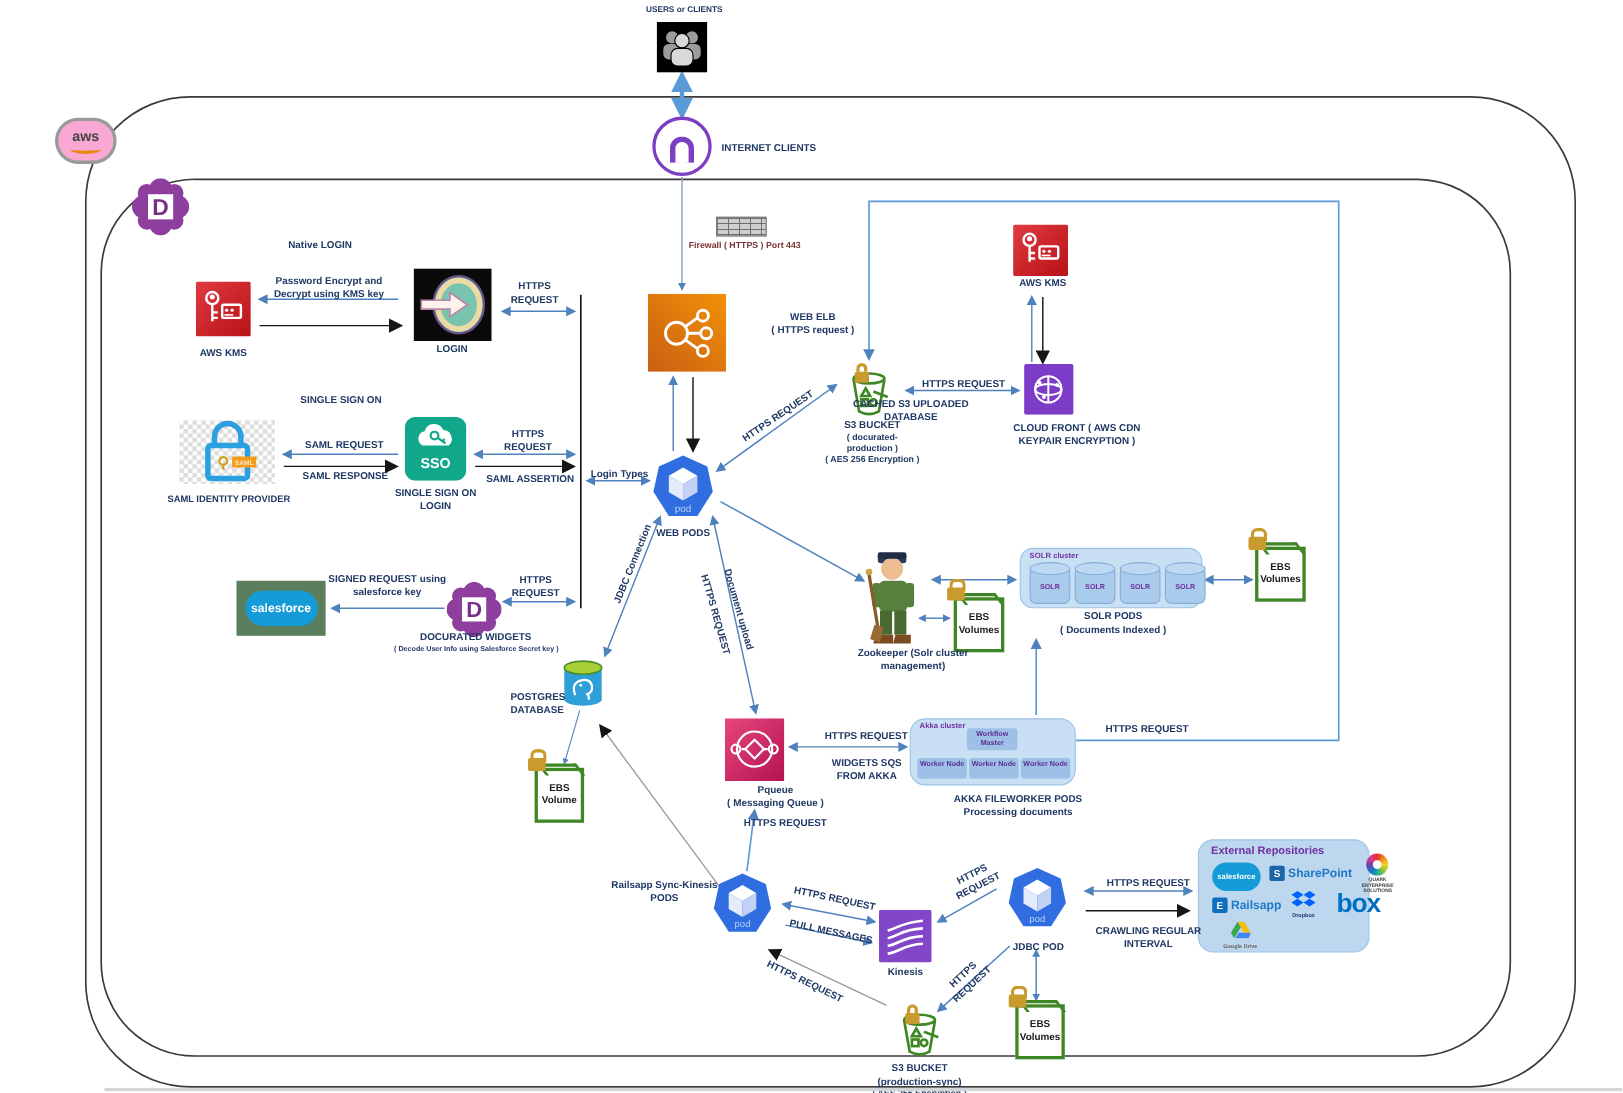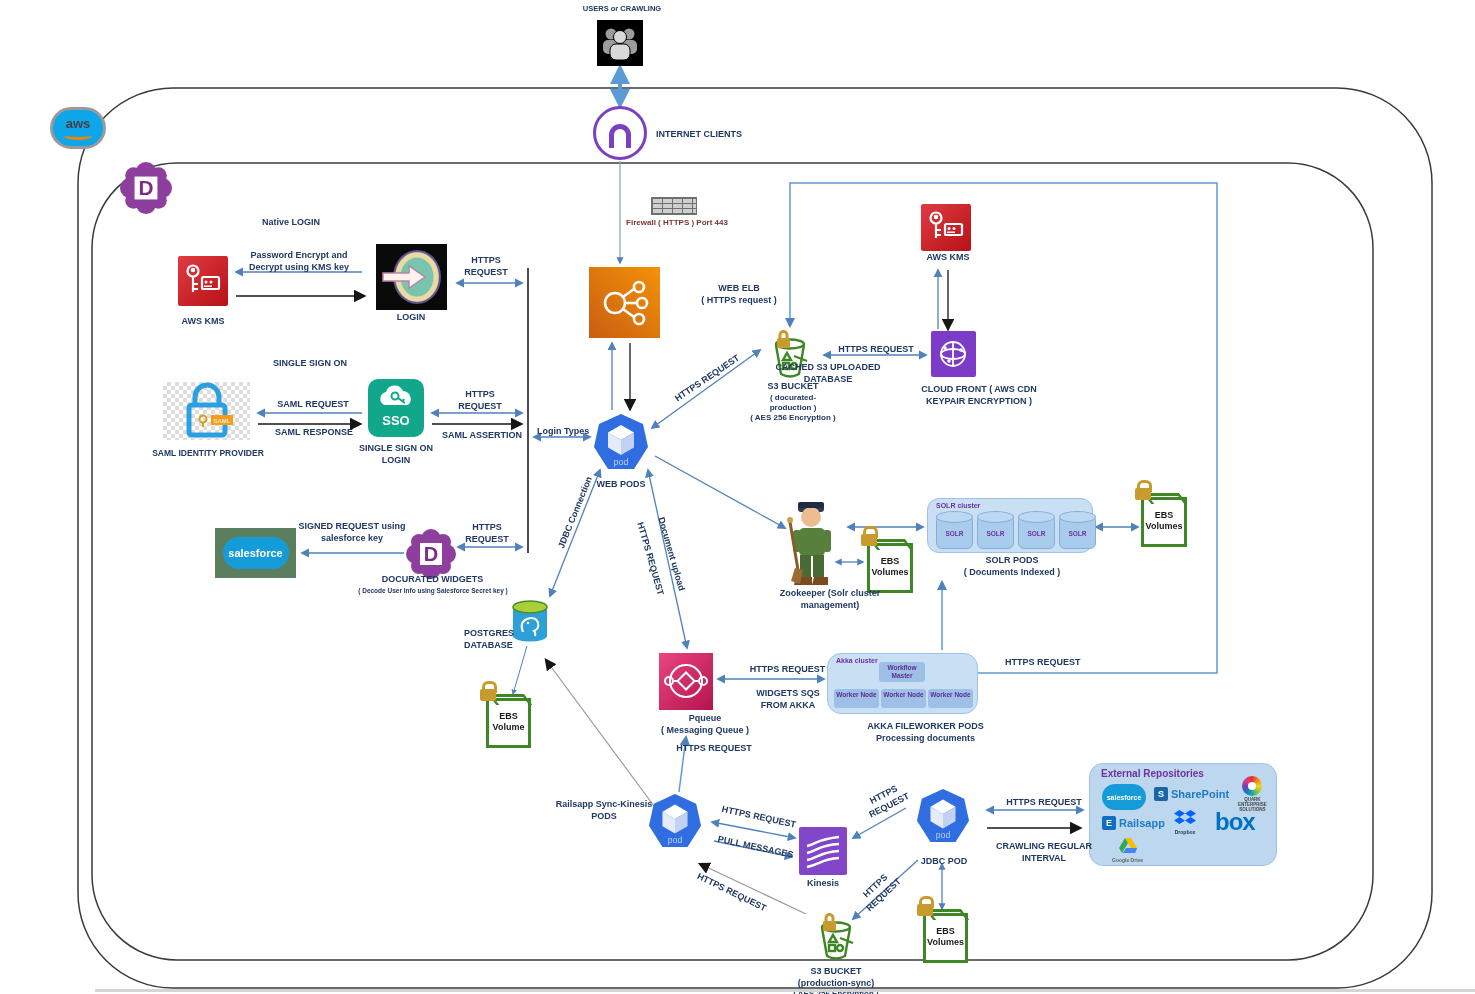--- a/index.html
+++ b/index.html
@@ -125,7 +125,7 @@
   <line x1="942" y1="864" x2="942" y2="909" stroke="#4f81bd" stroke-width="1.3" marker-start="url(#mBs)" marker-end="url(#mBs)"></line>
 </svg>
 
-<div class="lbl nw" style="left:572px;top:4px;width:100px;font-size:7.5px">USERS or CRAWLING</div>
+<div class="lbl nw" style="left:572px;top:4px;width:100px;font-size:7.5px">USERS or CLIENTS</div>
 <div class="node" style="left:597px;top:20px">
   <svg width="46" height="46">
         <rect width="46" height="46" fill="#000"></rect>

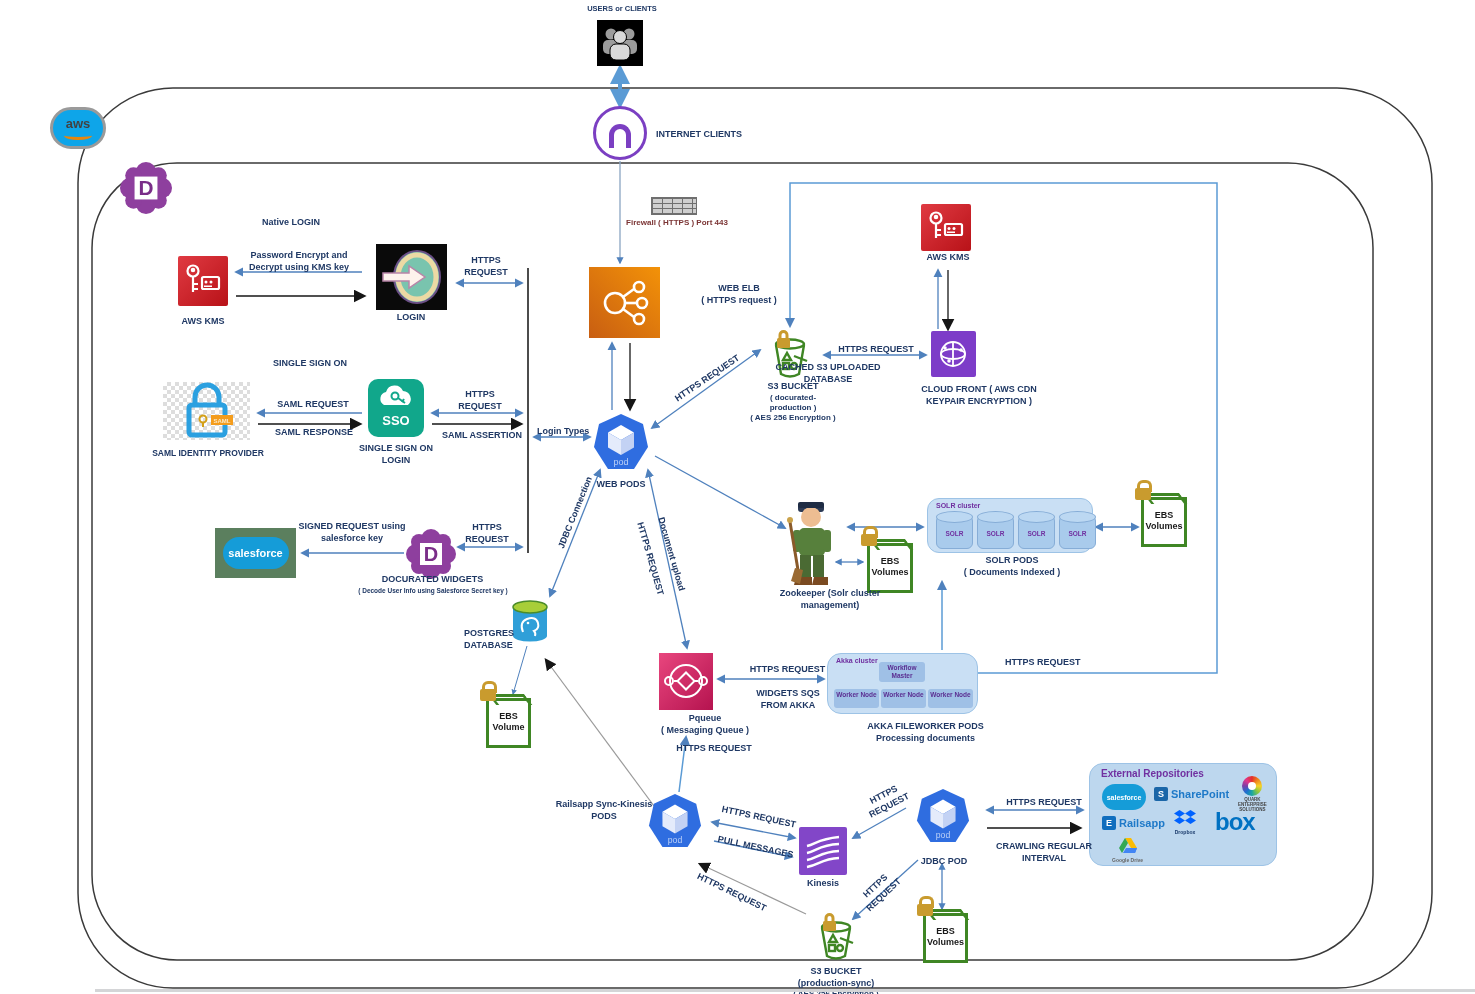--- a/index.html
+++ b/index.html
@@ -29,7 +29,7 @@
 
 .fw{width:46px;height:18px;background:#cfcfcf;border:1px solid #6f6f6f;background-image:repeating-linear-gradient(0deg,#6f6f6f 0 1px,transparent 1px 5px),repeating-linear-gradient(90deg,#6f6f6f 0 1px,transparent 1px 10px)}
 
-.awsl{width:56px;height:42px;background:#0ea5e9;border:3px solid #9a9a9a;border-radius:28px;display:flex;flex-direction:column;align-items:center;justify-content:center;font-weight:bold;color:#424242;font-size:13px}
+.awsl{width:56px;height:42px;background:#f9a8d4;border:3px solid #9a9a9a;border-radius:28px;display:flex;flex-direction:column;align-items:center;justify-content:center;font-weight:bold;color:#424242;font-size:13px}
 .awsl u{text-decoration:none}
 .awsl i{display:block;width:28px;height:9px;border-bottom:3px solid #e8860c;border-radius:50%}
 

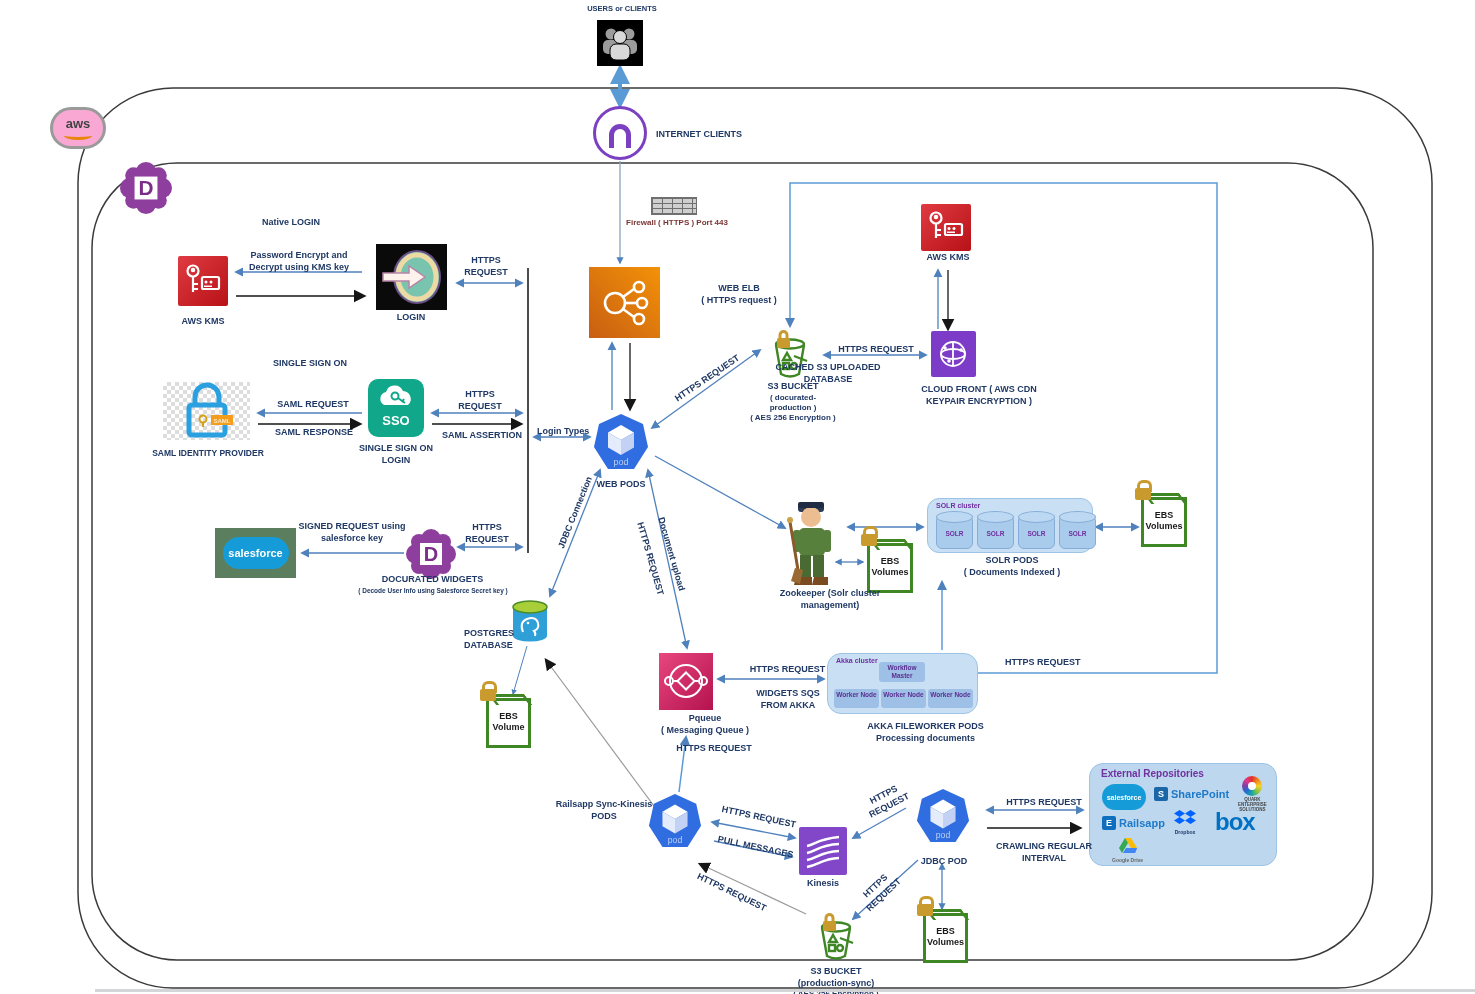--- a/index.html
+++ b/index.html
@@ -532,7 +532,7 @@
       <span>Volumes</span>
     </div>
 
-<div class="cluster" style="left:1089px;top:763px;width:188px;height:103px;background:#bdd7ee;border-radius:14px">
+<div class="cluster" style="left:1089px;top:763px;width:156px;height:103px;background:#bdd7ee;border-radius:14px">
   <div class="purple" style="position:absolute;left:11px;top:4px;font-size:10px;font-weight:bold;white-space:nowrap">External Repositories</div>
   <div class="repitem" style="position:absolute;left:12px;top:20px">
     <div style="width:44px;height:26px;background:#159cd8;border-radius:13px;color:#fff;font-size:7px;font-weight:bold;display:flex;align-items:center;justify-content:center">salesforce</div>

